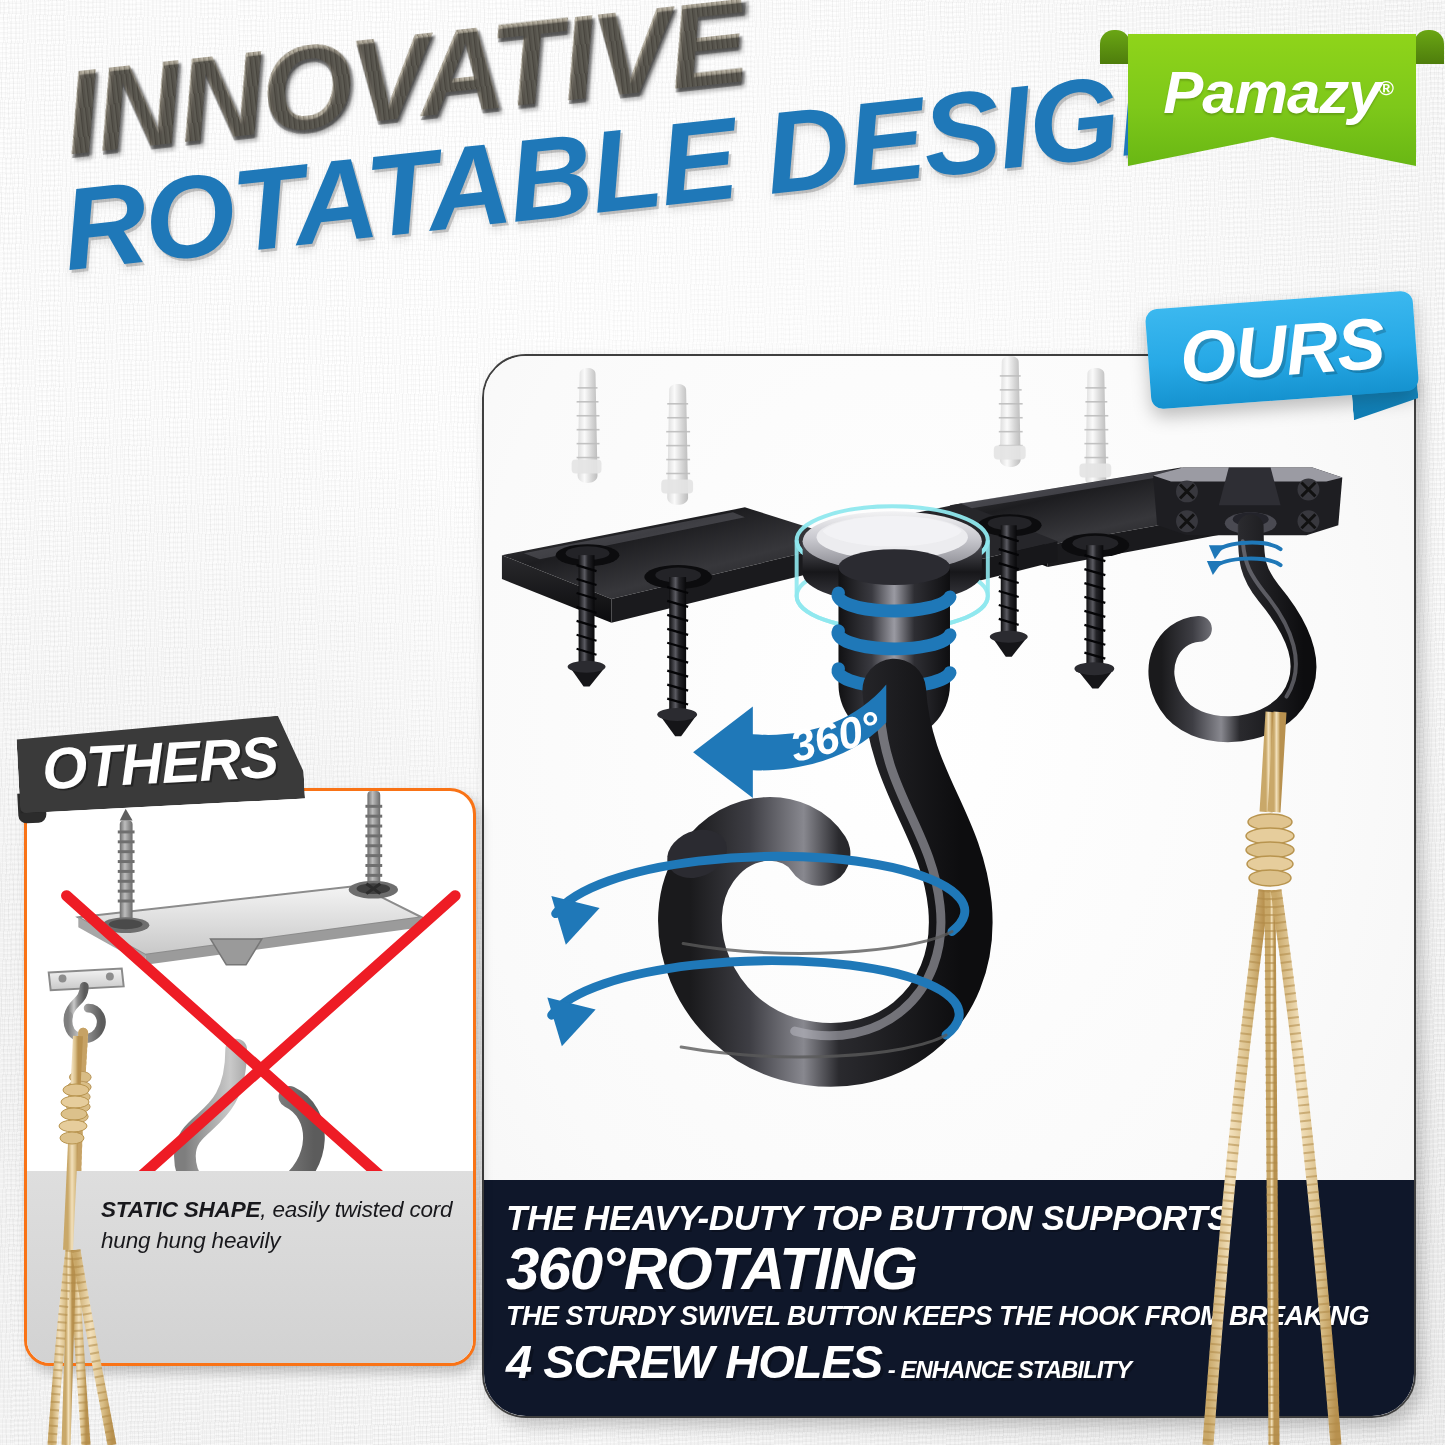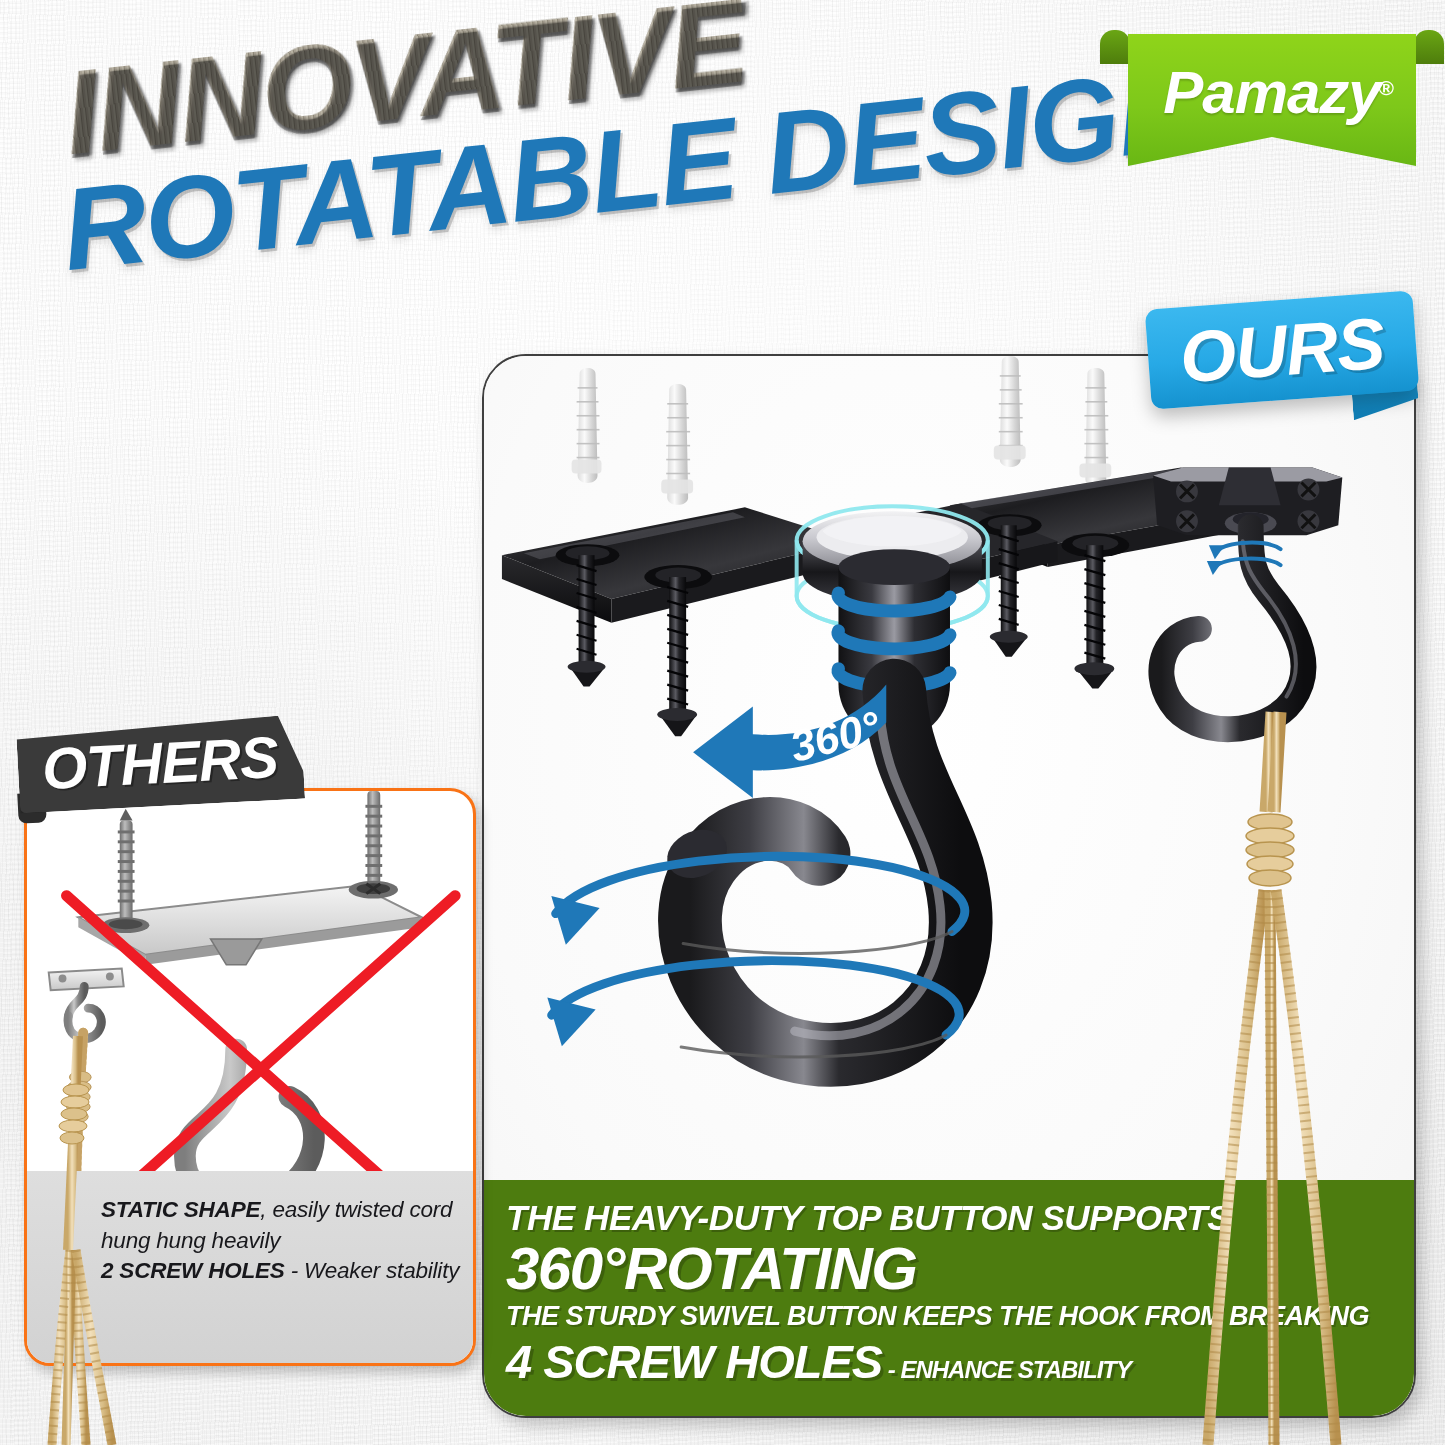--- a/index.html
+++ b/index.html
@@ -163,7 +163,7 @@
   
   #teal-band {
     position:absolute; left:0; right:0; bottom:0; height:236px;
-    background:#4d7c0f;
+    background:#0f172a;
     padding:18px 0 0 22px;
   }
   .teal-l1 { color:#fff; font-size:35px; font-weight:bold; font-style:italic; letter-spacing:-.4px; white-space:nowrap;

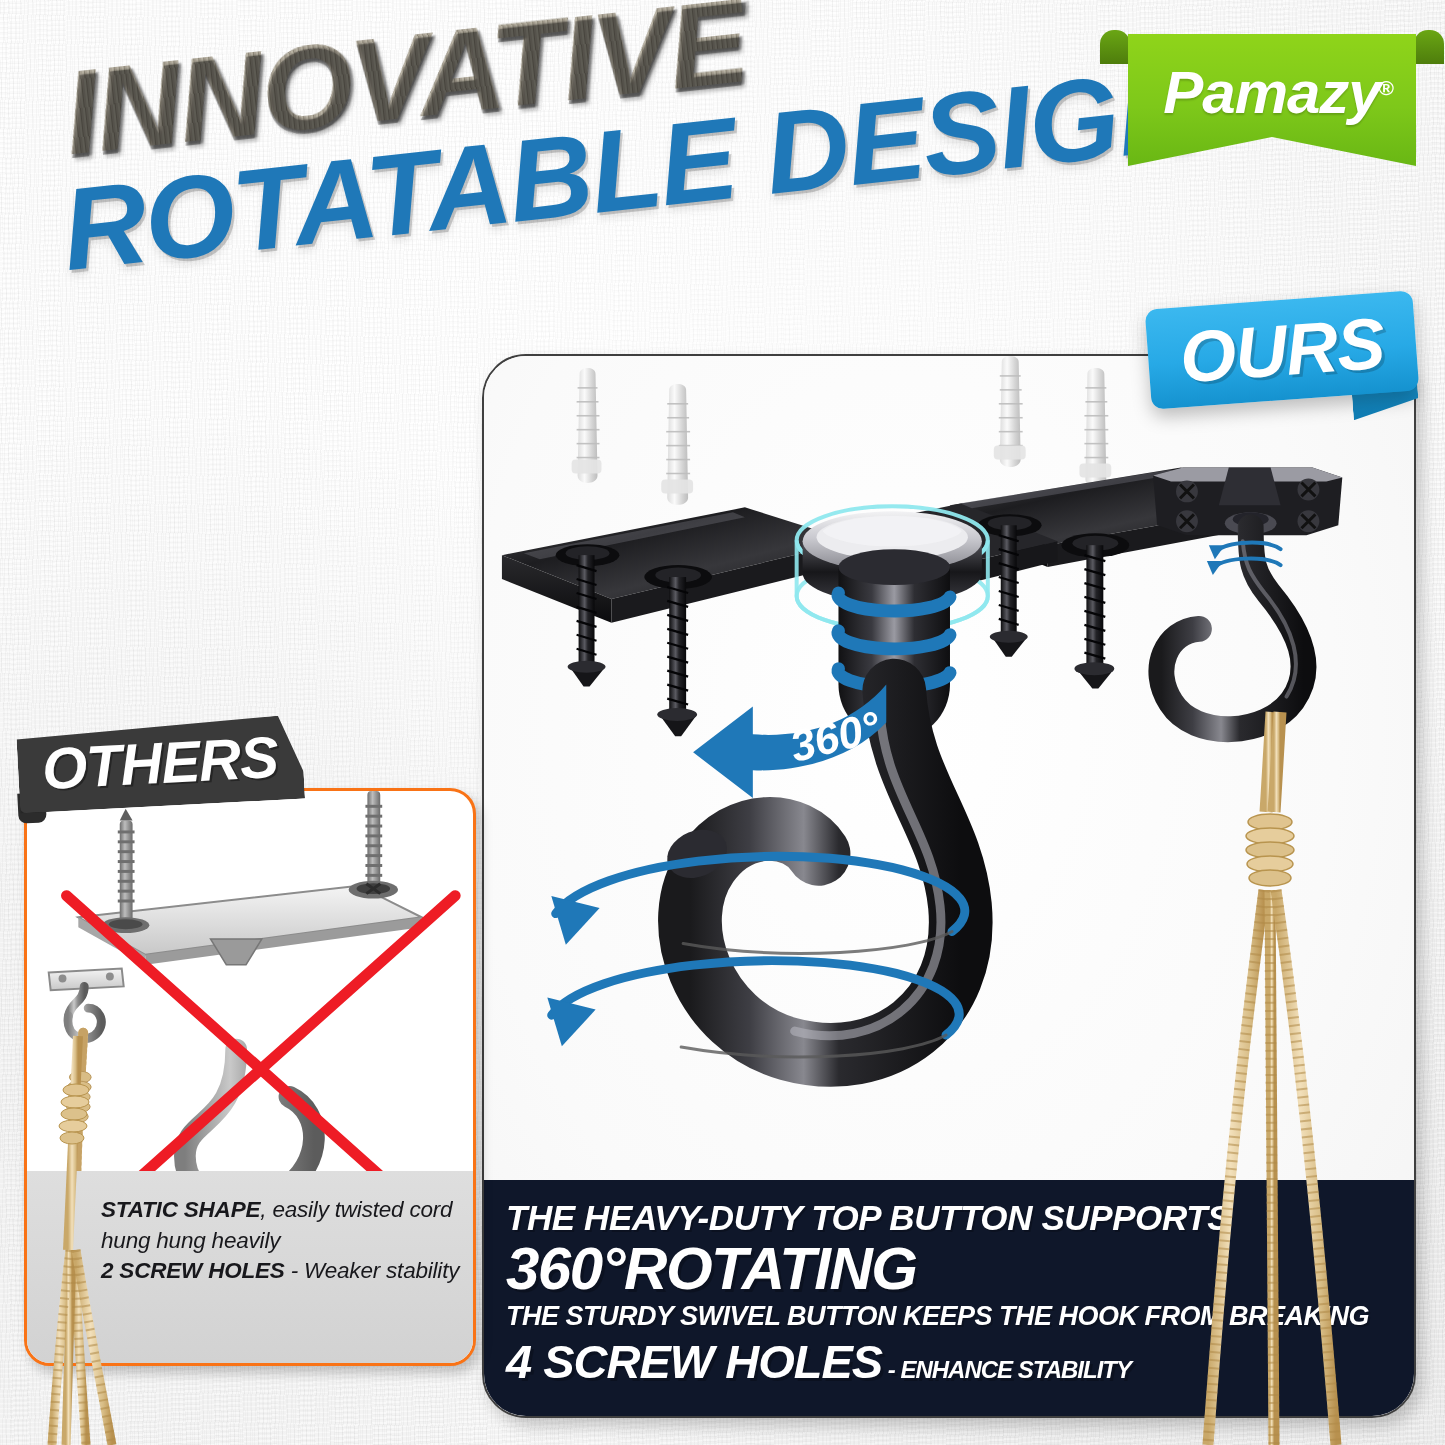--- a/index.html
+++ b/index.html
@@ -309,9 +309,6 @@
       <b>STATIC SHAPE</b><span>, easily twisted cord</span>
     </div>
     <div class="others-line">hung hung heavily</div>
-    <div class="others-line">
-      <b>2 SCREW HOLES</b><span> - Weaker stability</span>
-    </div>
   </div>
 </div>
 

